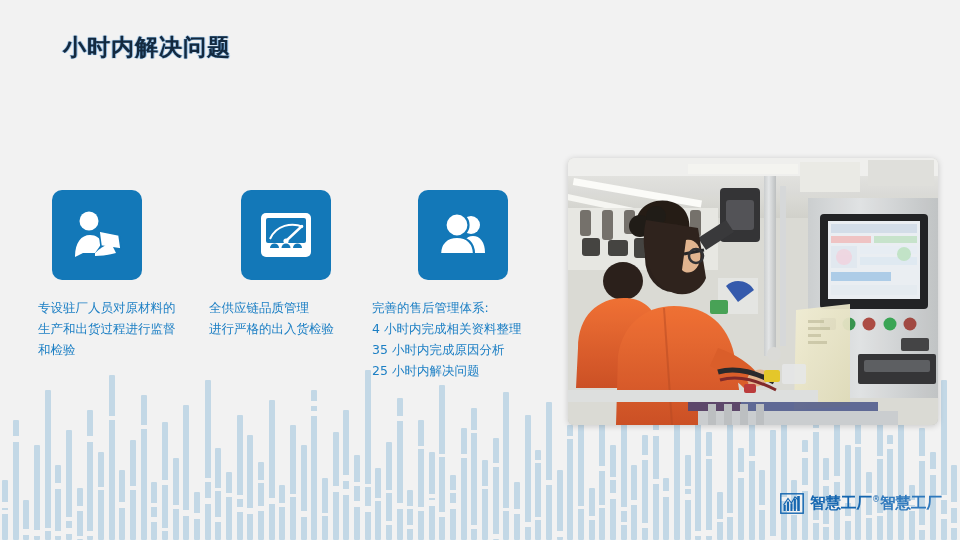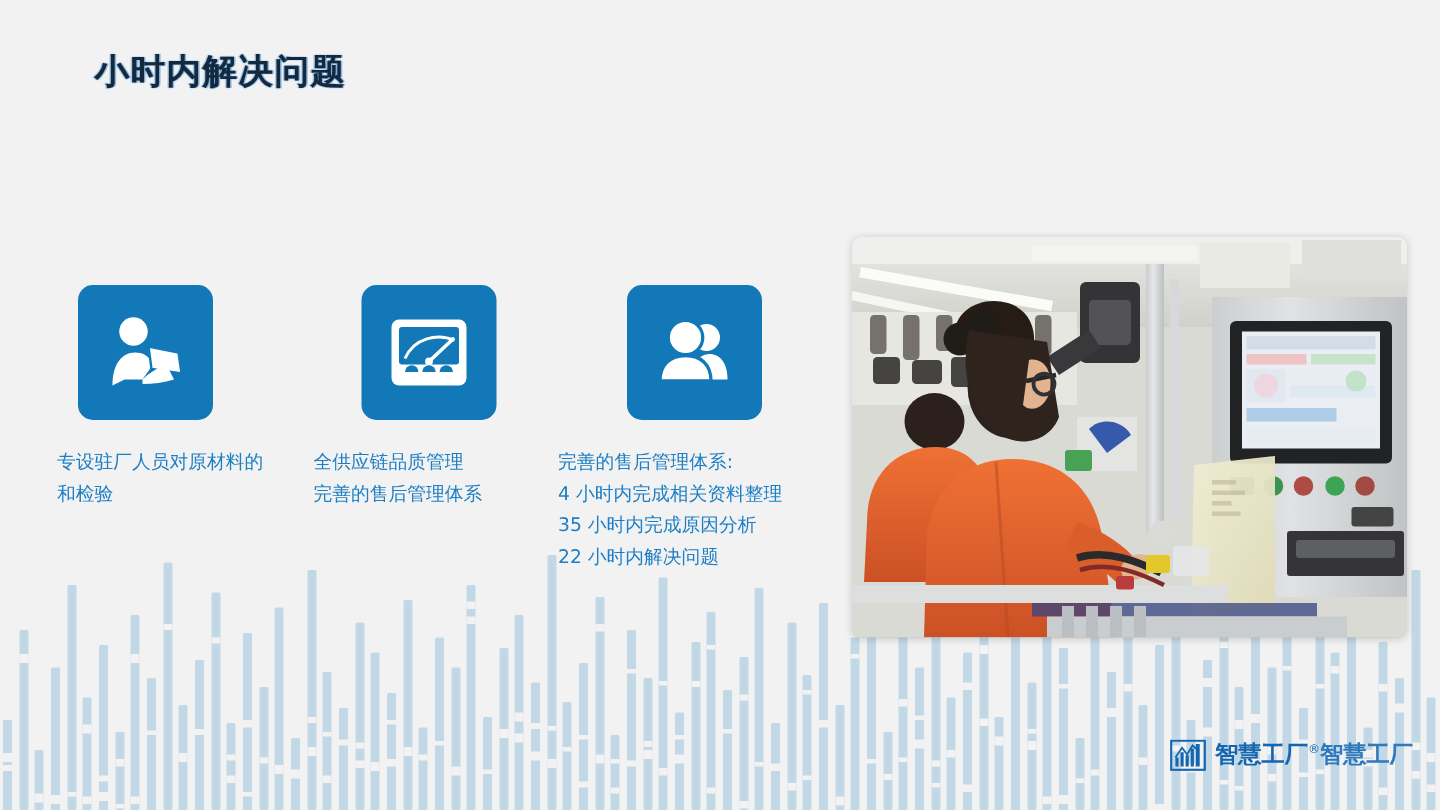--- a/index.html
+++ b/index.html
@@ -416,6 +416,7 @@
       </div>
       <div class="caption">
         <span class="line">专设驻厂人员对原材料的</span>
+        <span class="line">生产和出货过程进行监督</span>
         <span class="line">和检验</span>
       </div>
     </div>

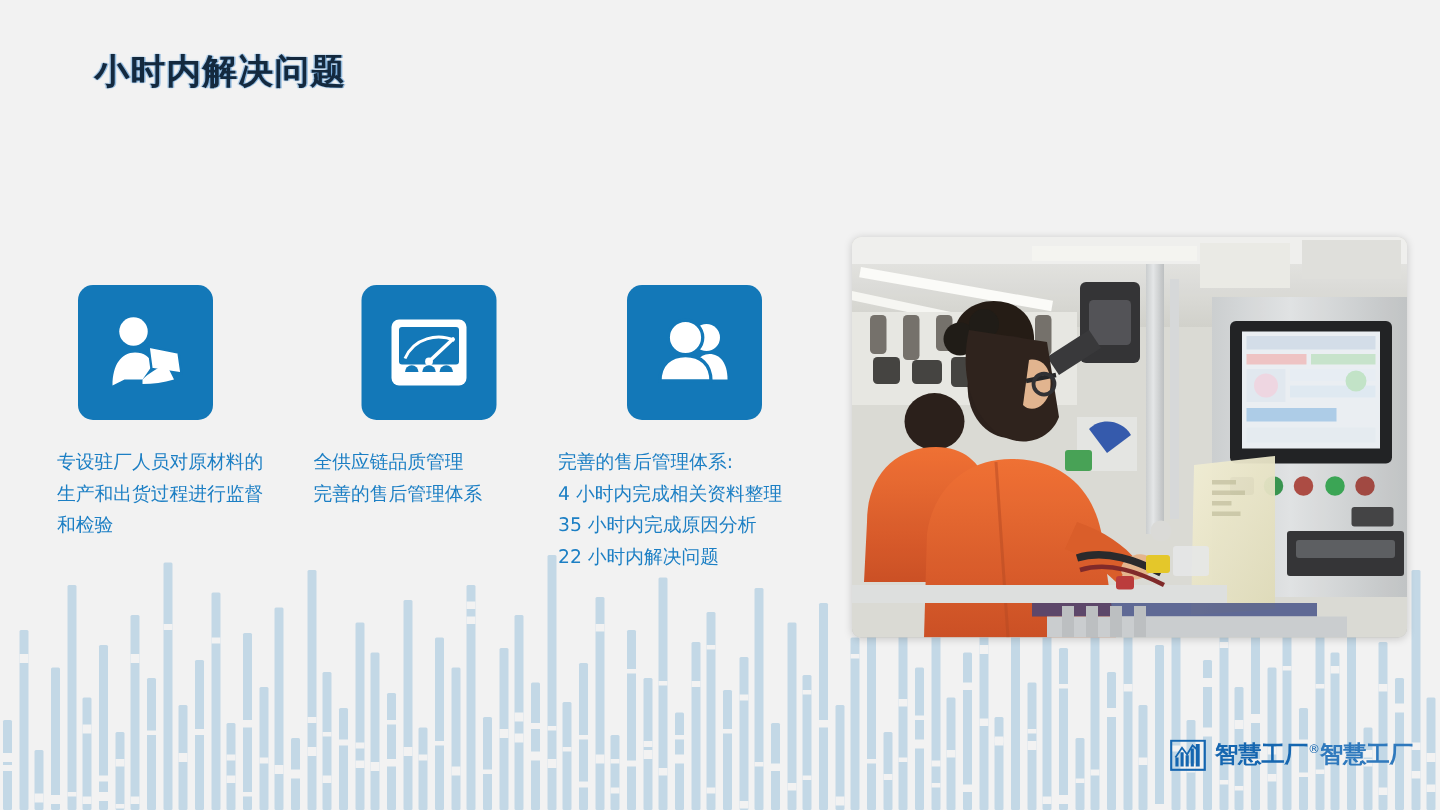--- a/index.html
+++ b/index.html
@@ -436,7 +436,7 @@
       </div>
       <div class="caption">
         <span class="line">全供应链品质管理</span>
-        <span class="line">完善的售后管理体系</span>
+        <span class="line">进行严格的出入货检验</span>
       </div>
     </div>
 

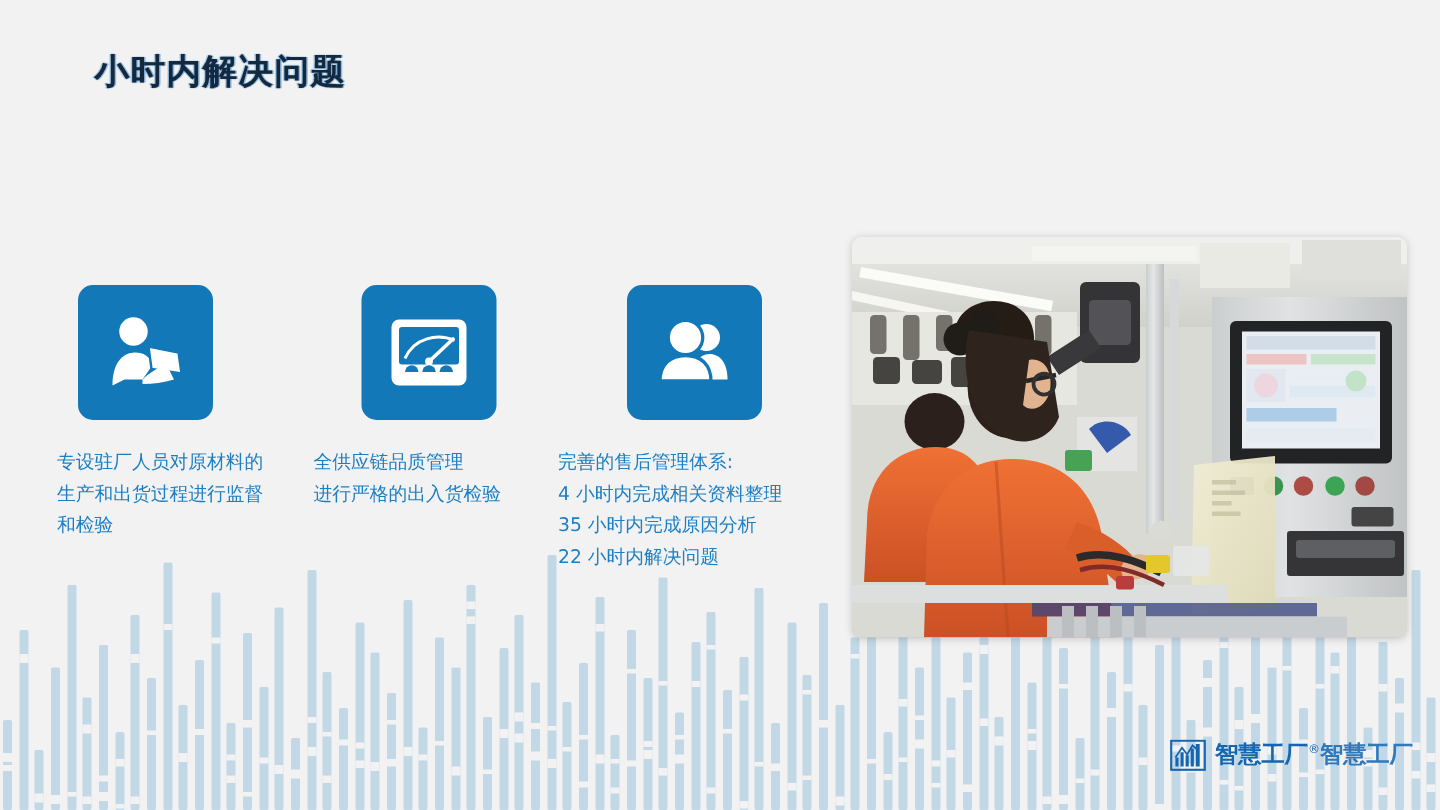--- a/index.html
+++ b/index.html
@@ -453,7 +453,7 @@
         <span class="line">完善的售后管理体系:</span>
         <span class="line">4 小时内完成相关资料整理</span>
         <span class="line">35 小时内完成原因分析</span>
-        <span class="line">22 小时内解决问题</span>
+        <span class="line">25 小时内解决问题</span>
       </div>
     </div>
   </div>

